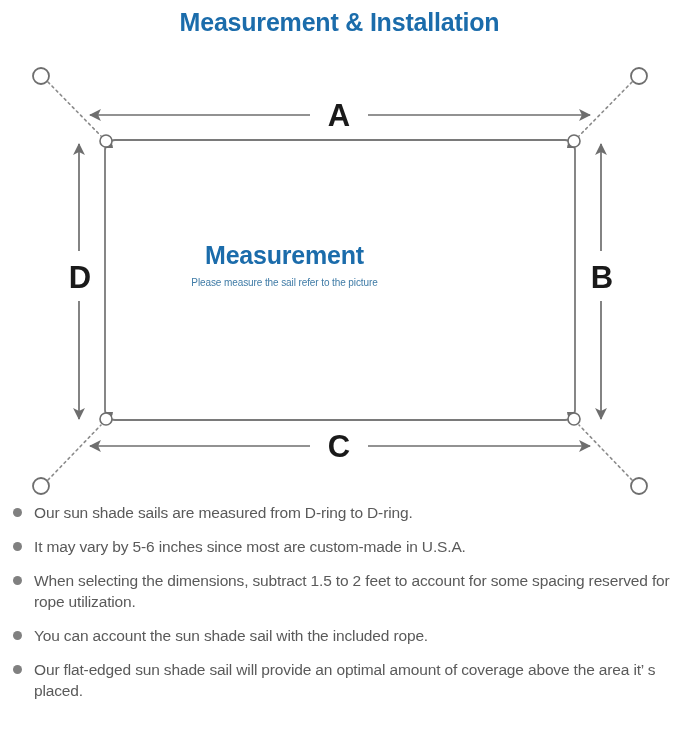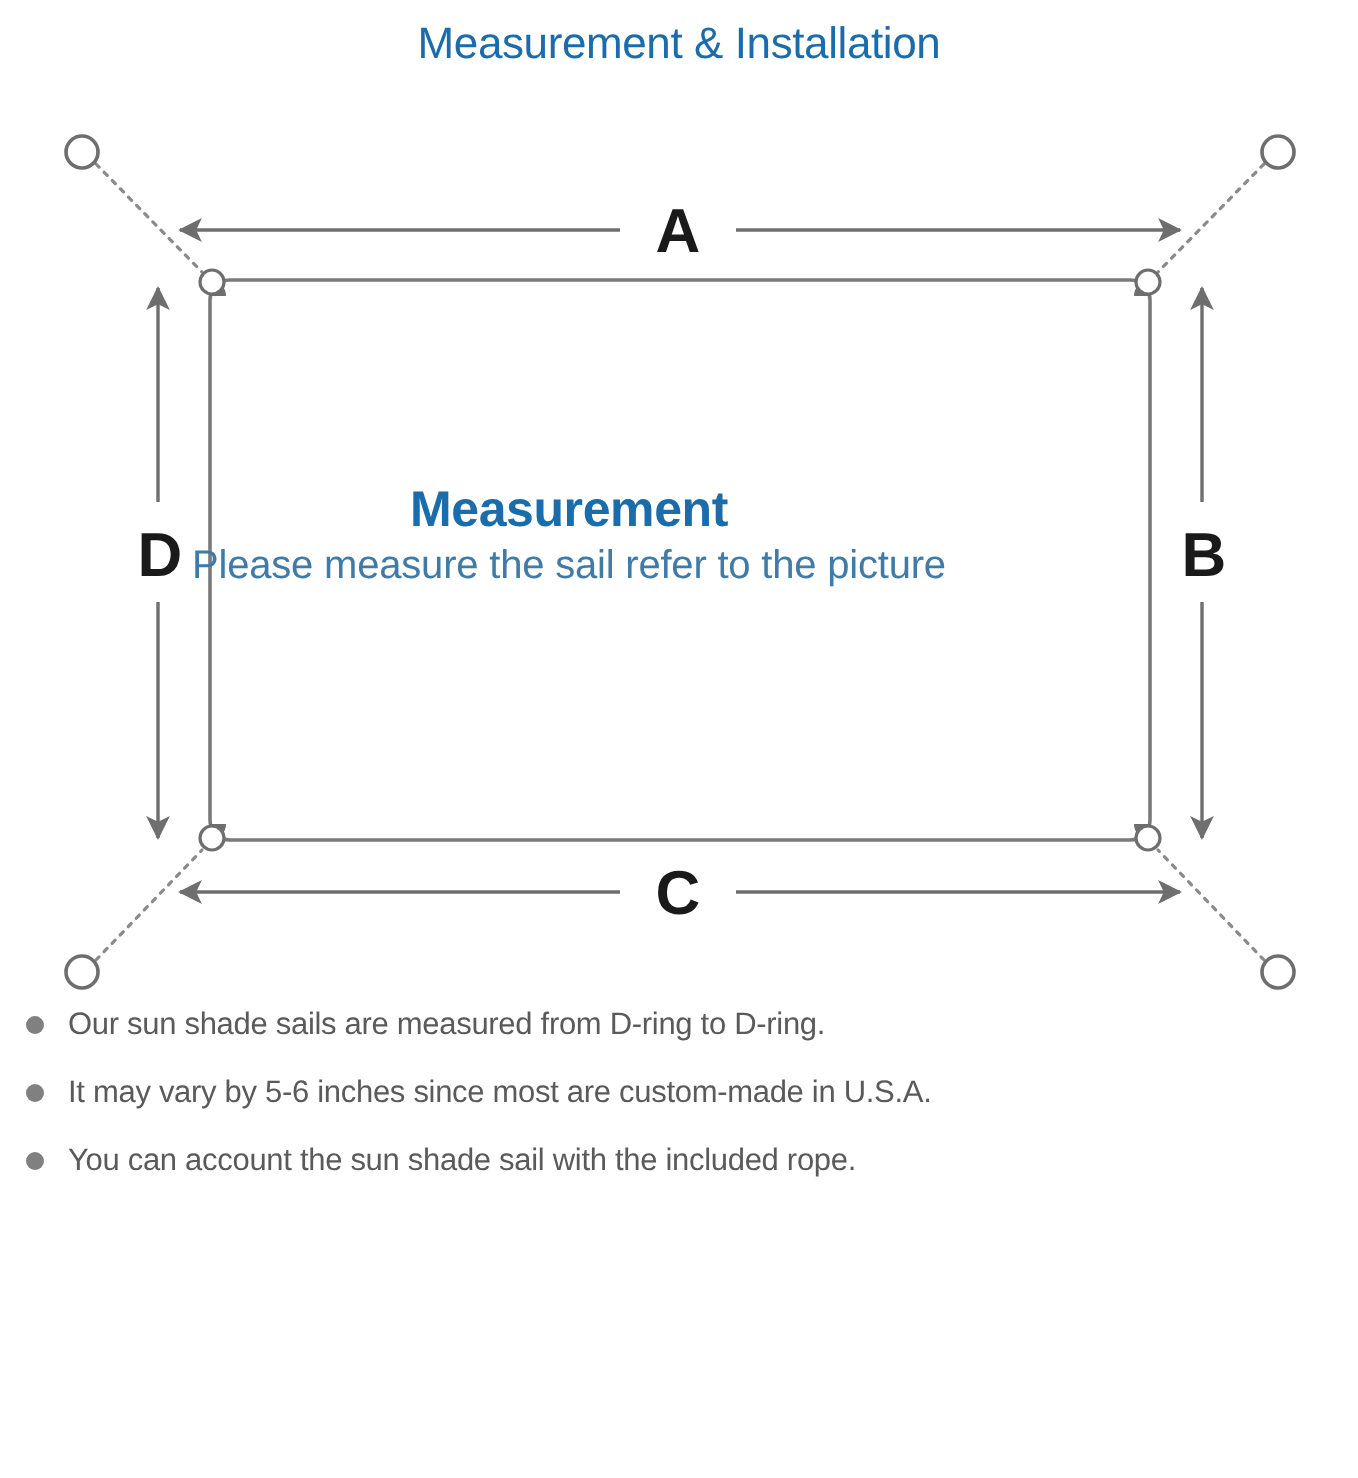--- a/index.html
+++ b/index.html
@@ -22,8 +22,8 @@
     left: 0;
     width: 679px;
     text-align: center;
-    font-size: 22px;
-    font-weight: normal;
+    font-size: 25px;
+    font-weight: bold;
     color: #1b6cab;
     letter-spacing: -0.2px;
     line-height: 44px;

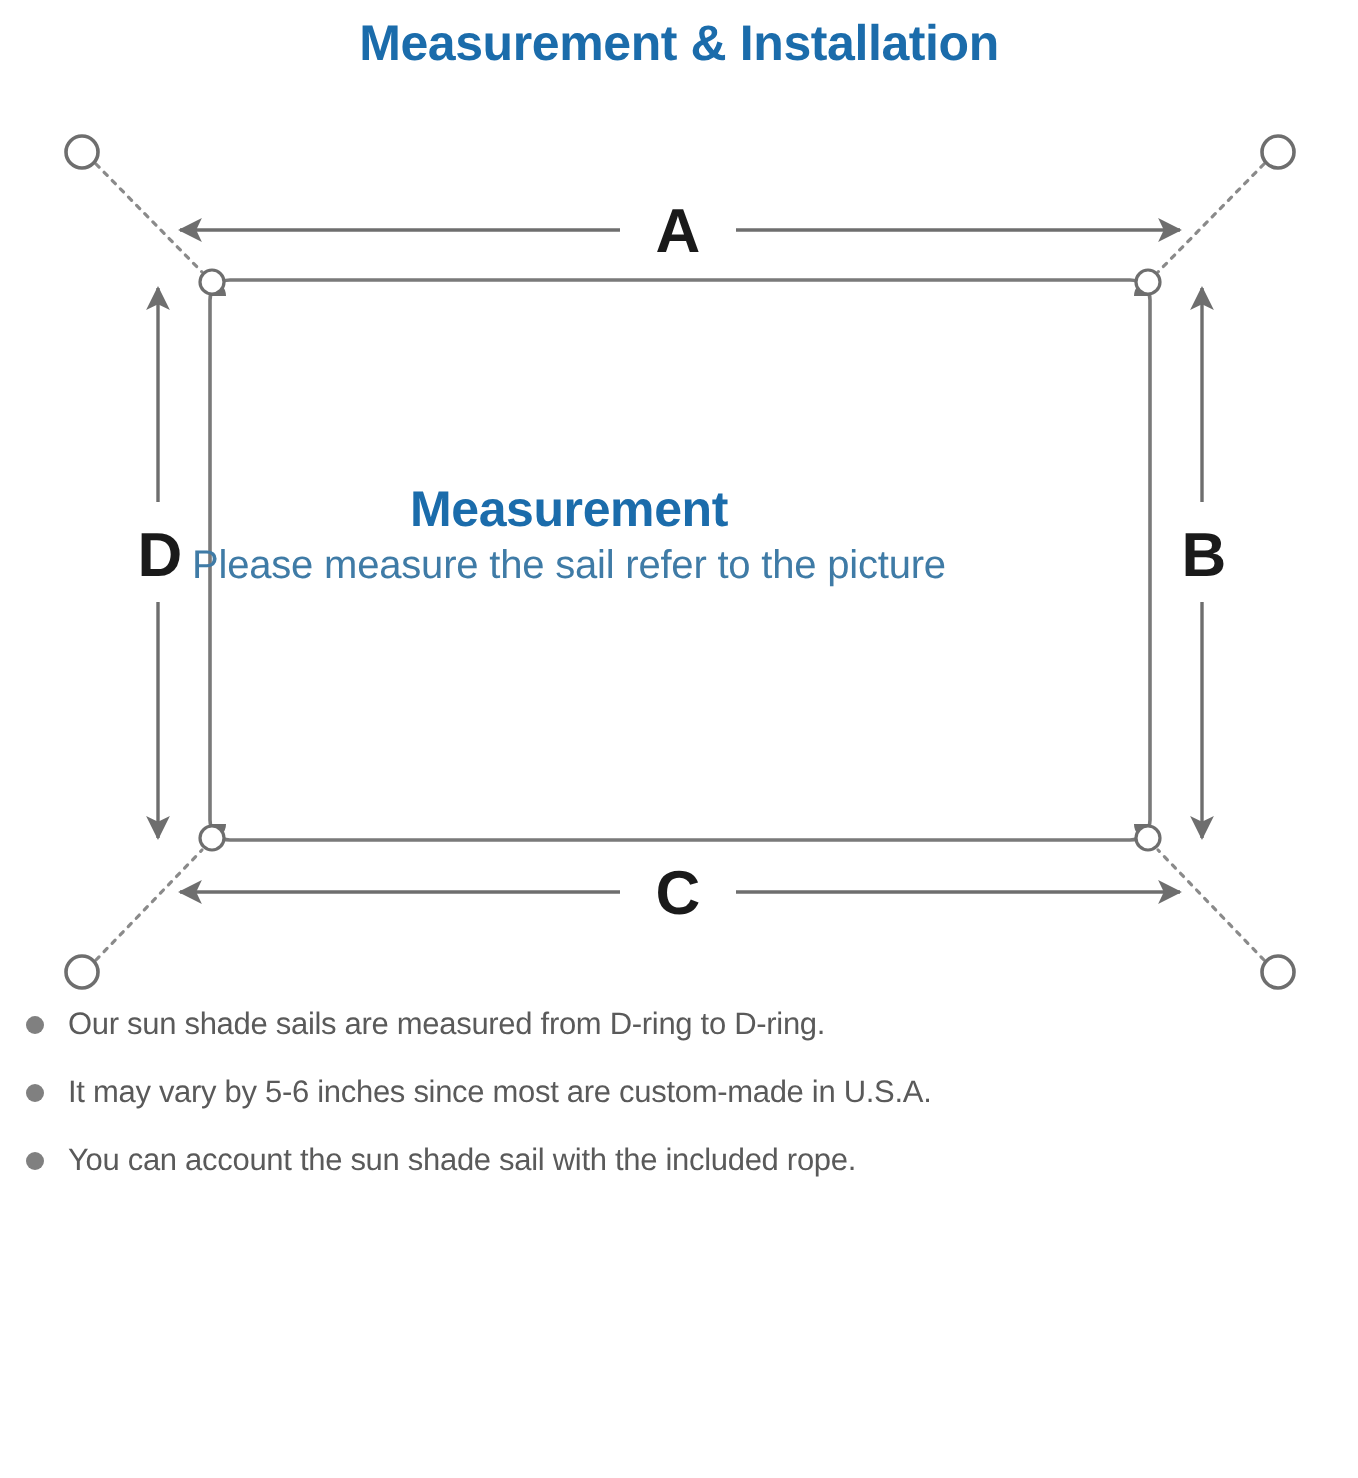--- a/index.html
+++ b/index.html
@@ -56,7 +56,7 @@
     letter-spacing: -0.2px;
   }
   #sail-caption .sub {
-    font-size: 20px;
+    font-size: 10px;
     color: #3f7ba6;
     line-height: 26px;
     letter-spacing: -0.1px;

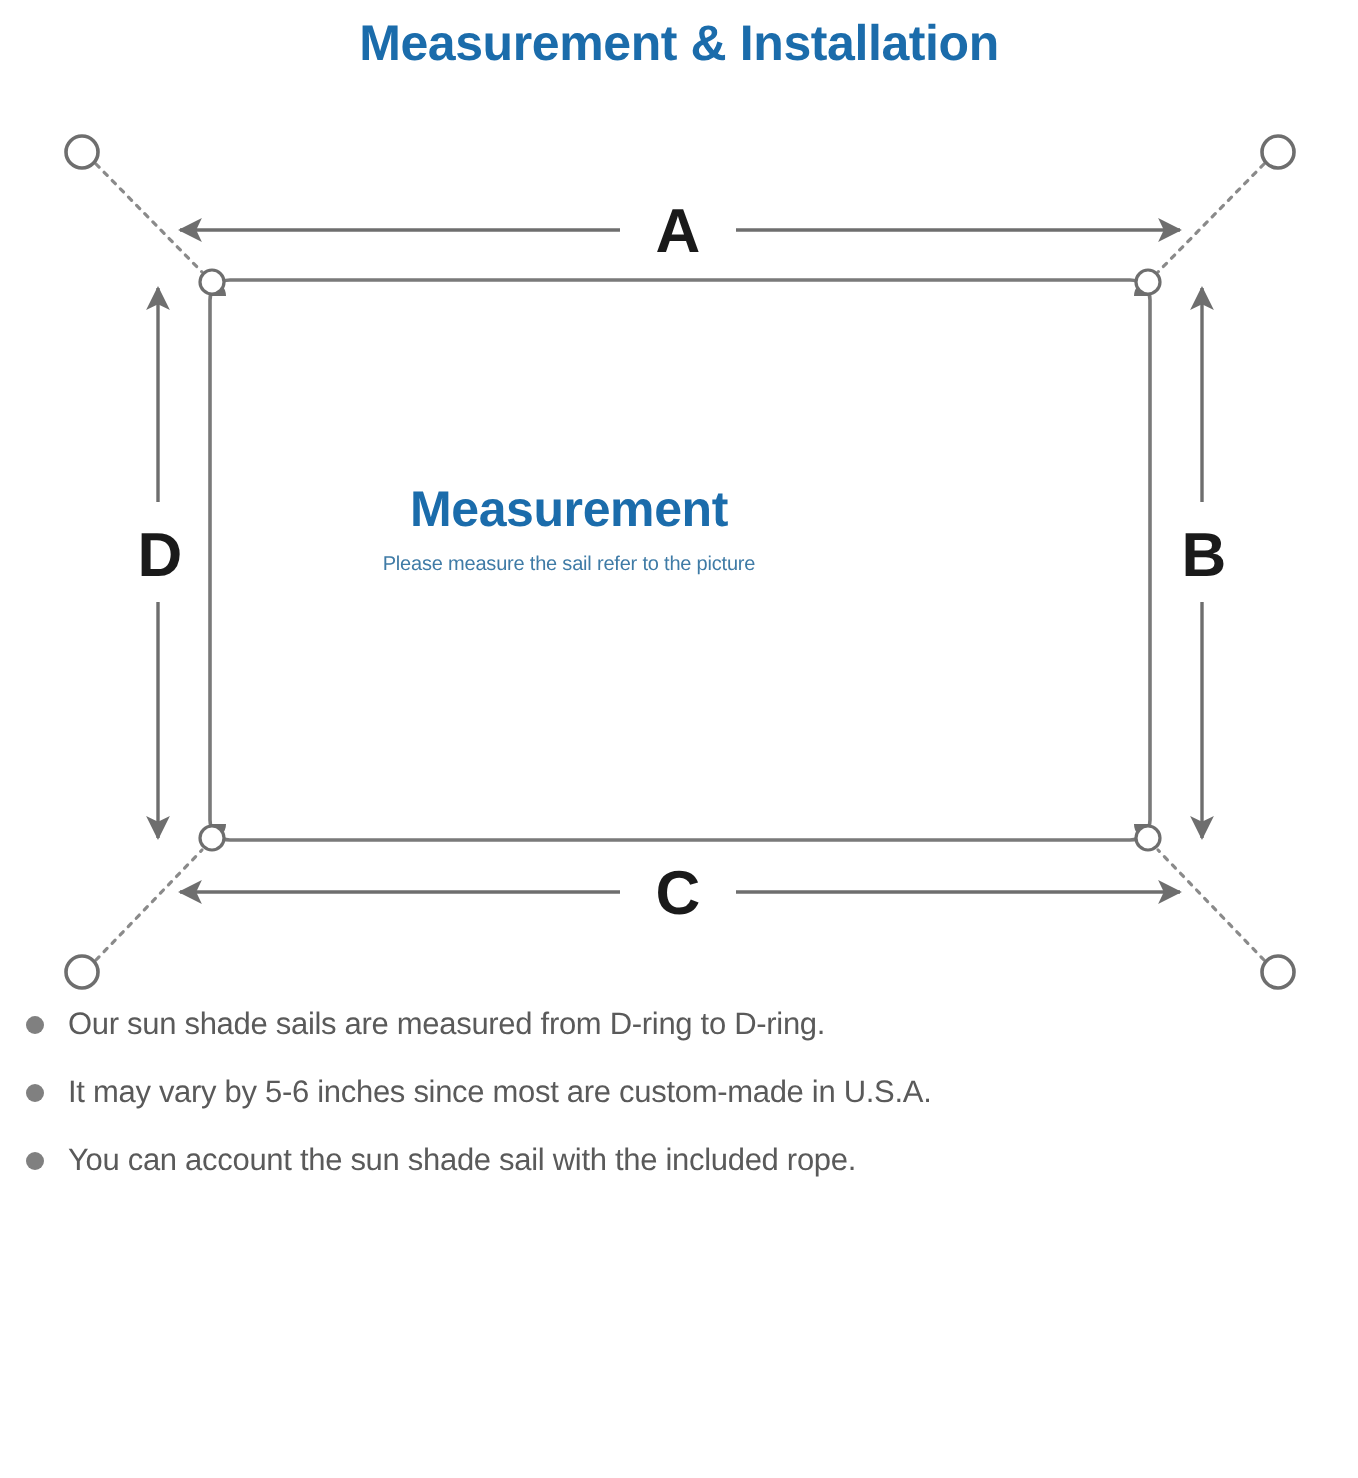--- a/index.html
+++ b/index.html
@@ -180,6 +180,10 @@
   </div>
   <div class="note-item">
     <span class="bullet"></span>
+    <span>When selecting the dimensions, subtract 1.5 to 2 feet to account for some spacing reserved for rope utilization.</span>
+  </div>
+  <div class="note-item">
+    <span class="bullet"></span>
     <span>You can account the sun shade sail with the included rope.</span>
   </div>
 </div>

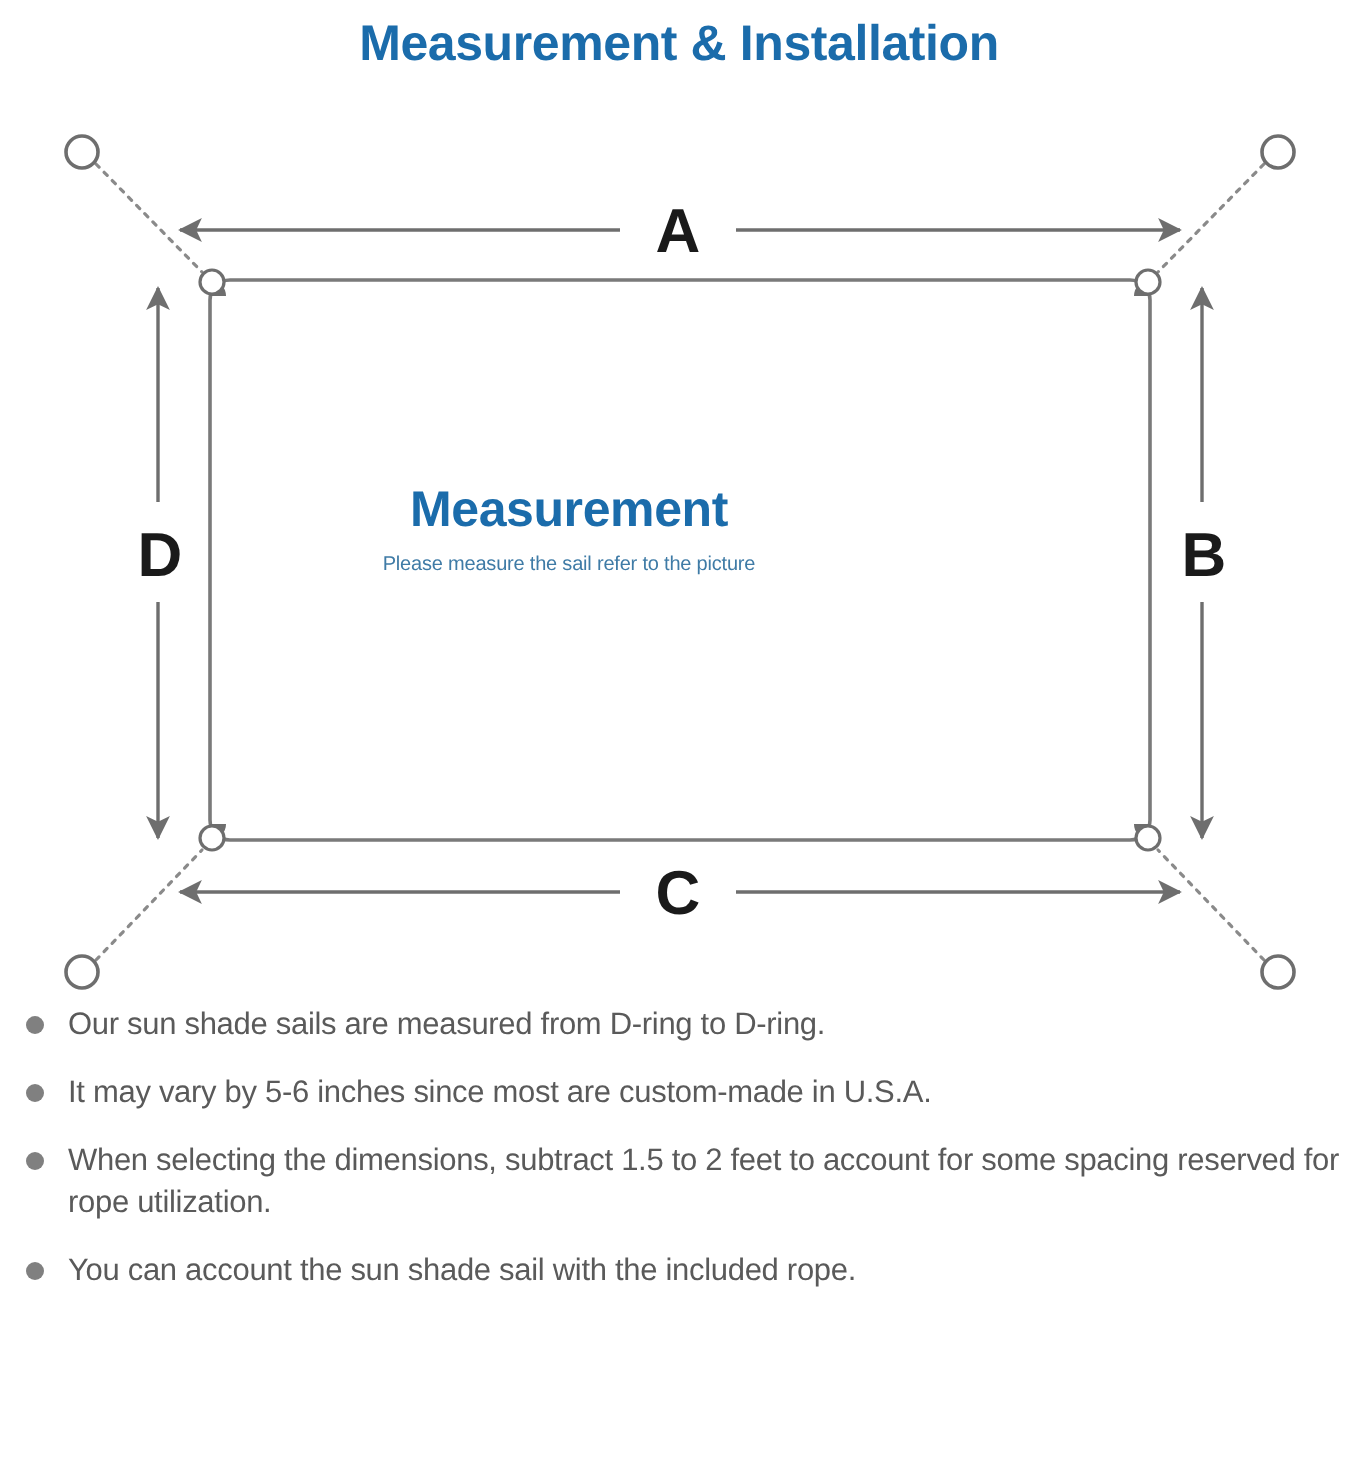--- a/index.html
+++ b/index.html
@@ -186,6 +186,10 @@
     <span class="bullet"></span>
     <span>You can account the sun shade sail with the included rope.</span>
   </div>
+  <div class="note-item">
+    <span class="bullet"></span>
+    <span>Our flat-edged sun shade sail will provide an optimal amount of coverage above the area it’ s placed.</span>
+  </div>
 </div>
 
 </body></html>

